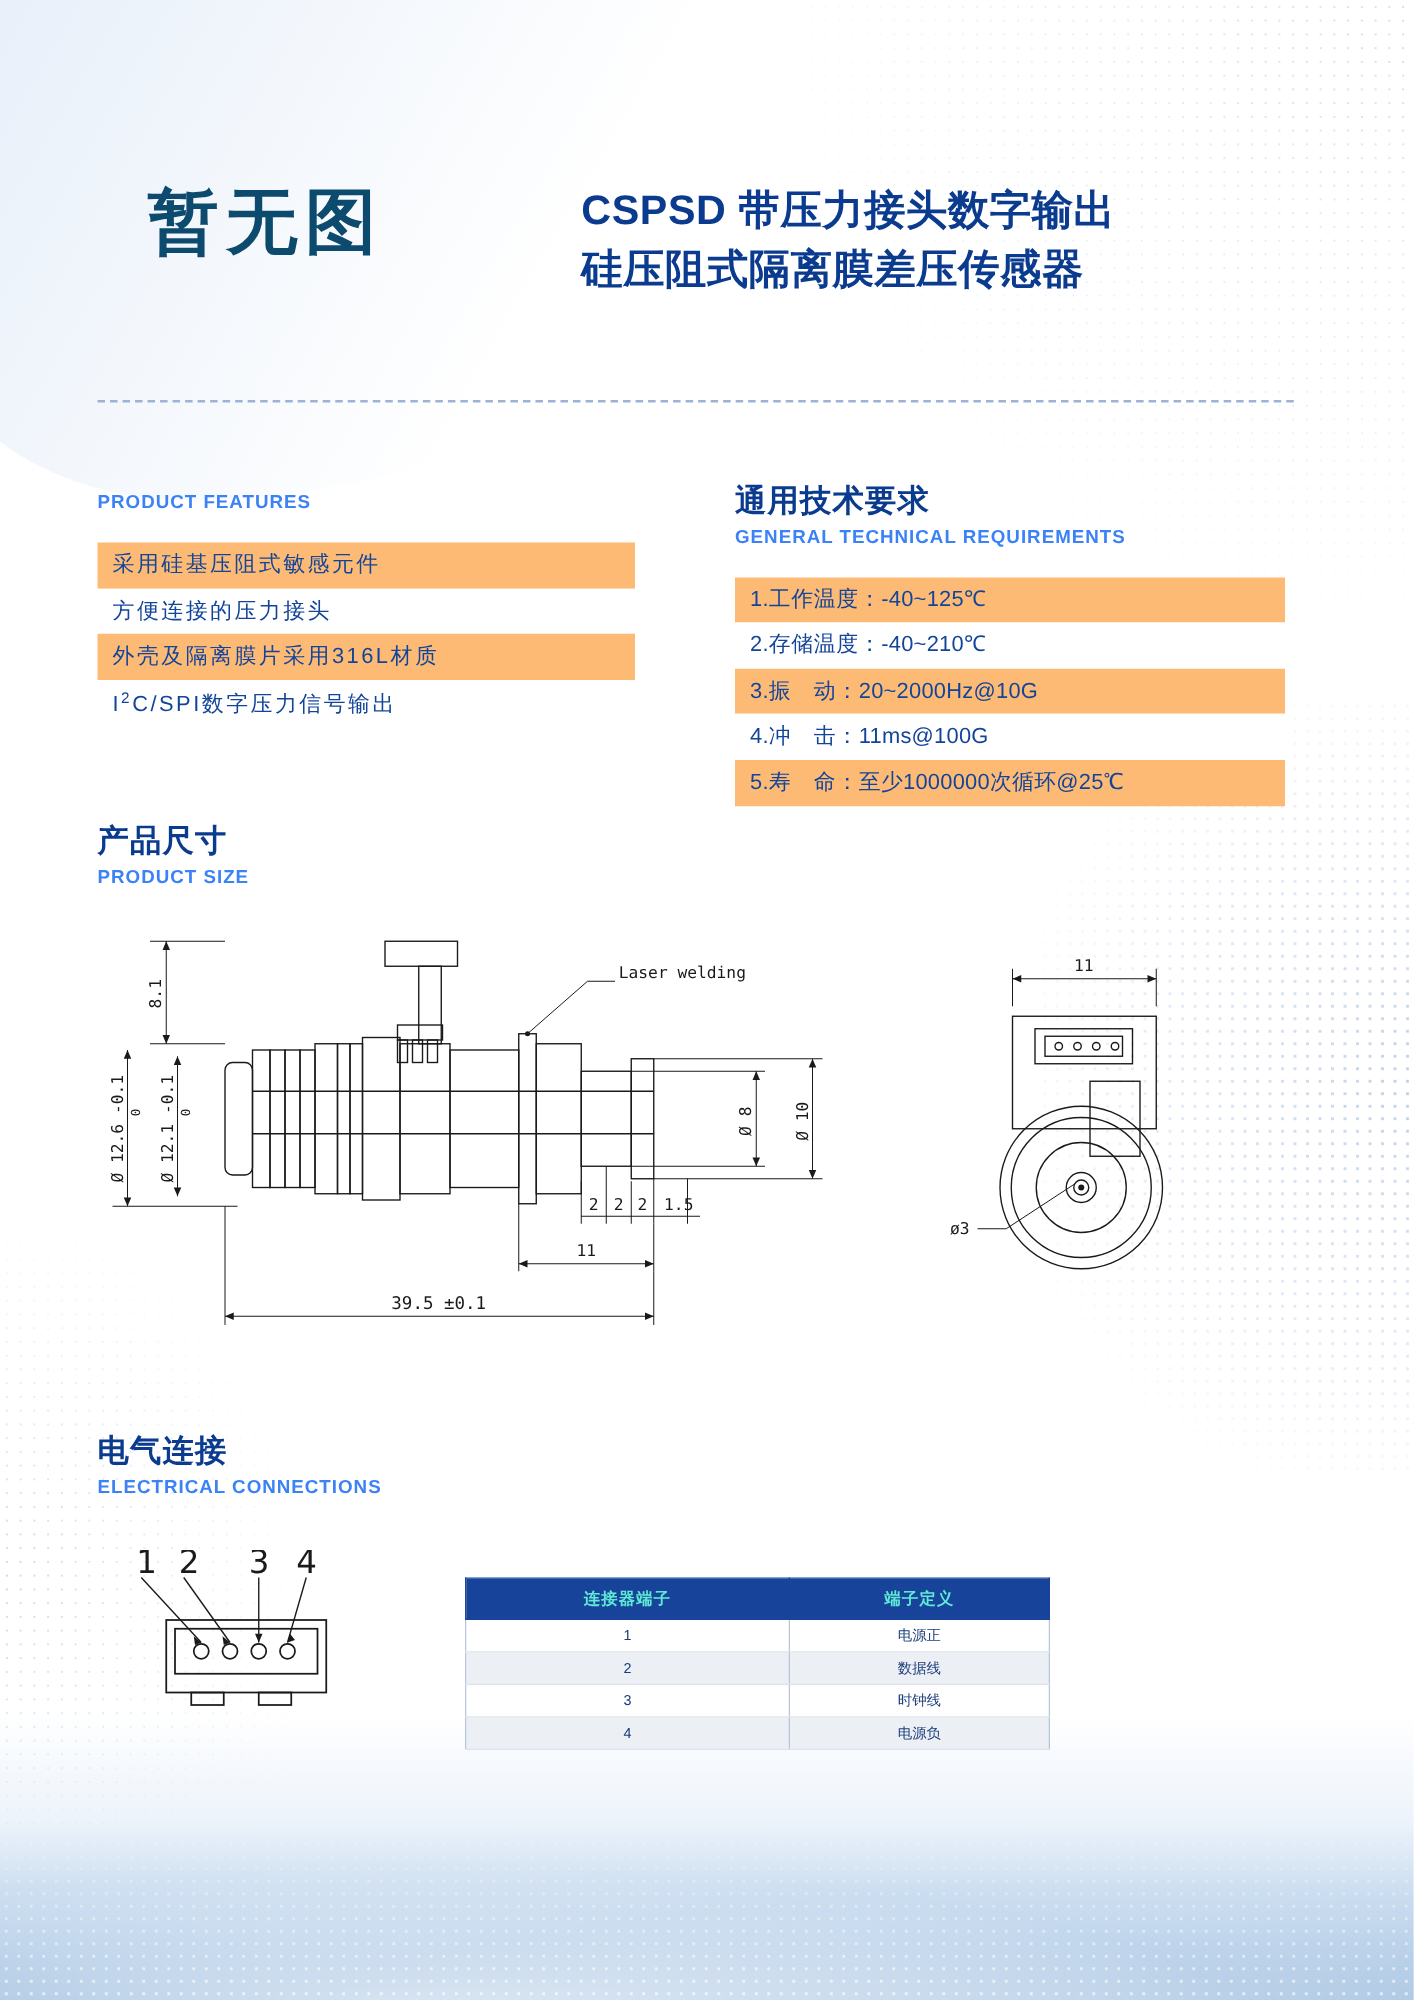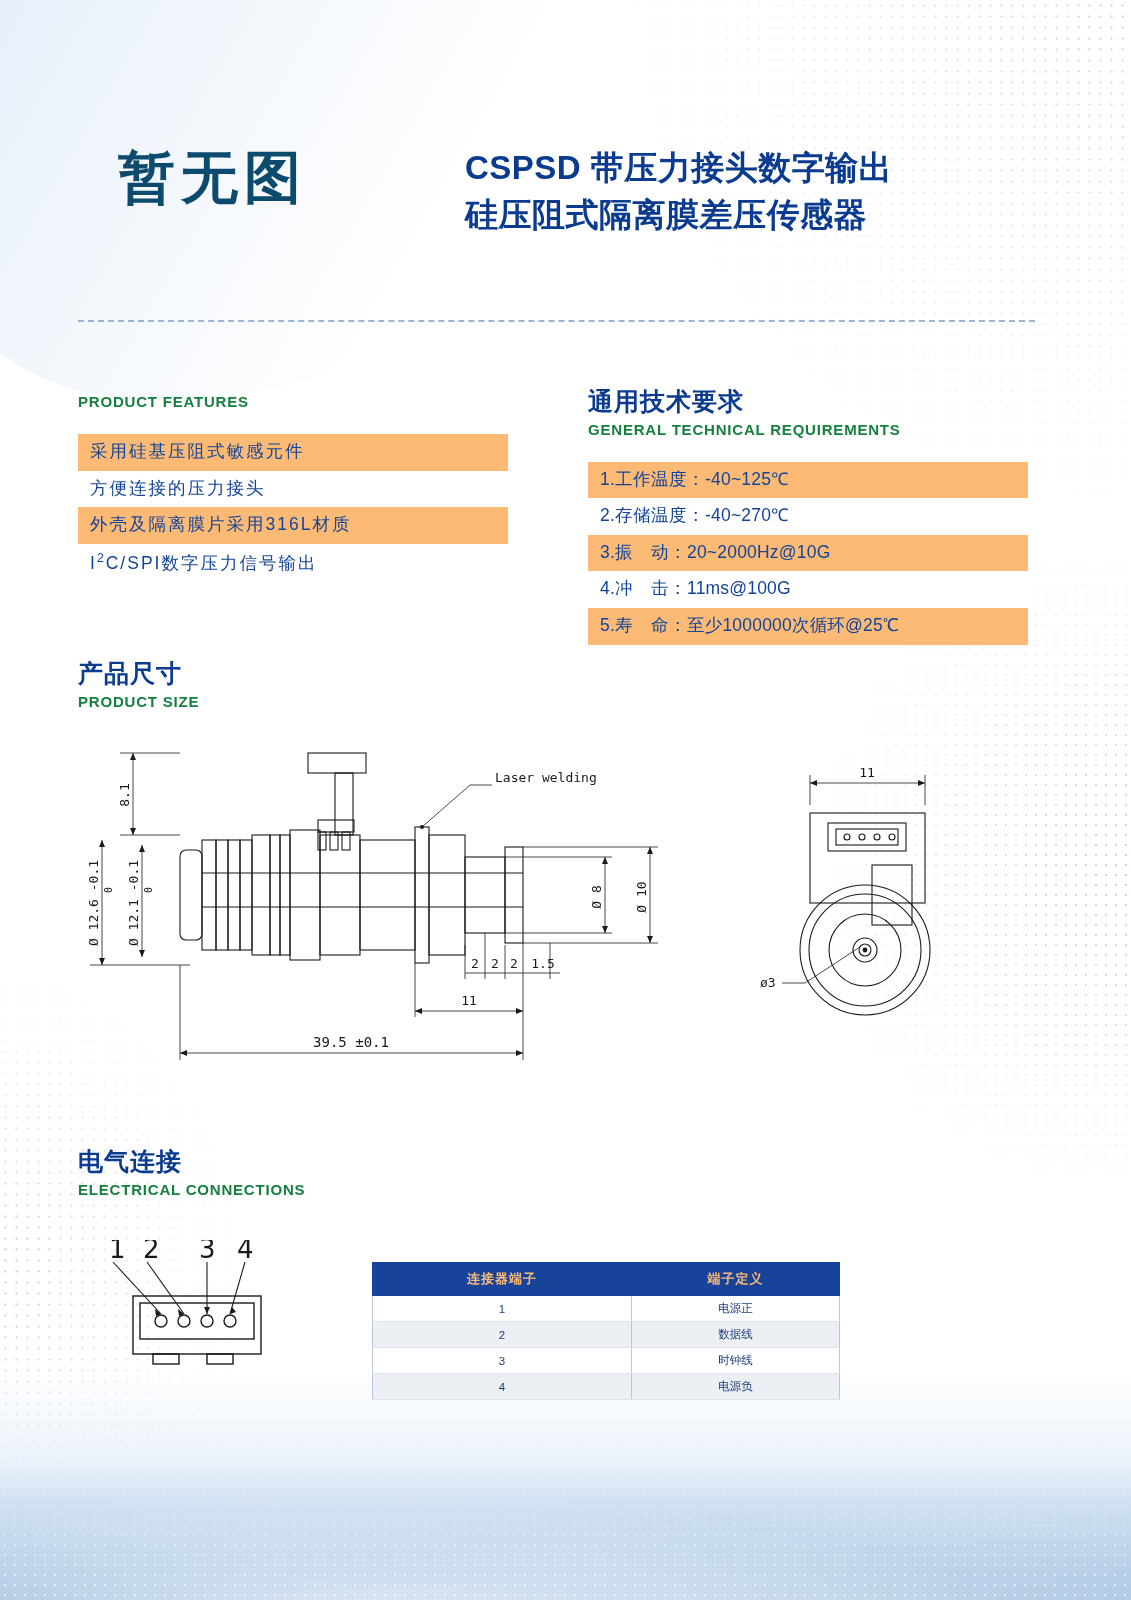--- a/index.html
+++ b/index.html
@@ -88,7 +88,7 @@
     line-height: 1.1;
   }
   .sec-en {
-    font-size: 15px; font-weight: 700; color: #15803d; letter-spacing: .8px;
+    font-size: 15px; font-weight: 700; color: #3b82f6; letter-spacing: .8px;
     margin-top: 5px;
   }
 

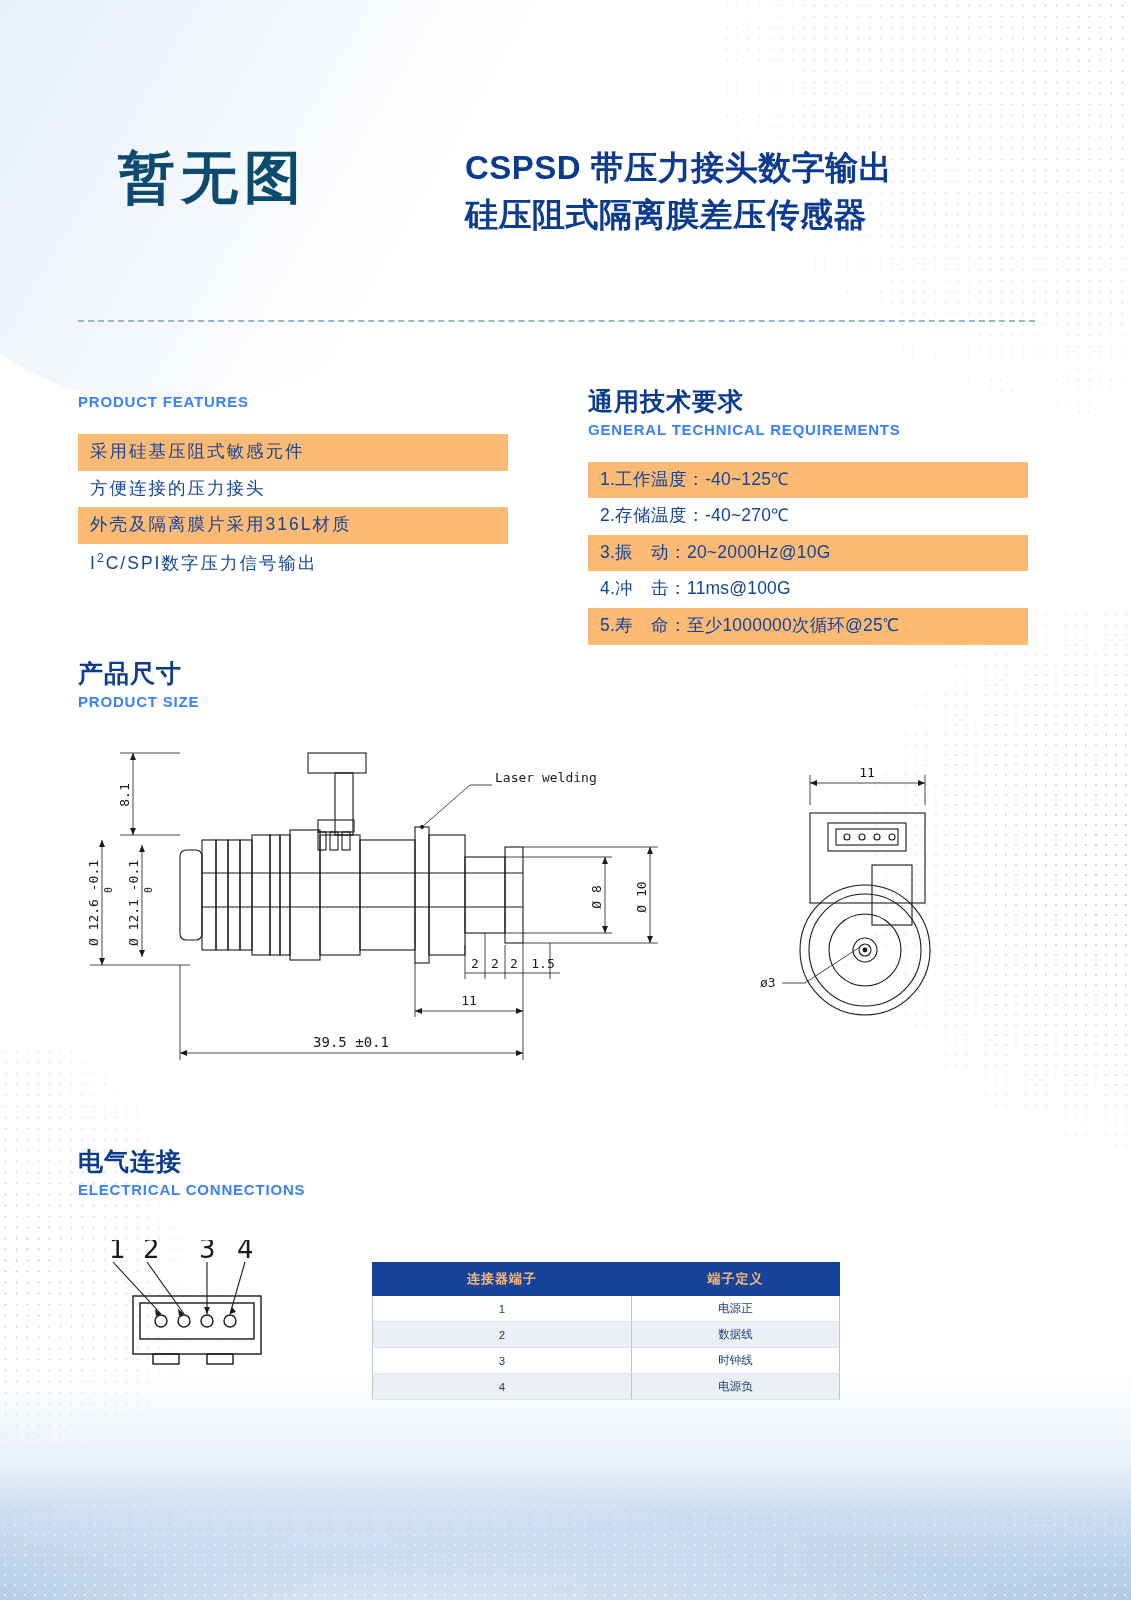--- a/index.html
+++ b/index.html
@@ -174,7 +174,7 @@
       <span>1.</span><span class="lbl">工作温度：</span><span>-40~125℃</span>
     </div>
     <div class="row even">
-      <span>2.</span><span class="lbl">存储温度：</span><span>-40~270℃</span>
+      <span>2.</span><span class="lbl">存储温度：</span><span>-40~210℃</span>
     </div>
     <div class="row odd">
       <span>3.</span><span class="lbl">振　动：</span><span>20~2000Hz@10G</span>

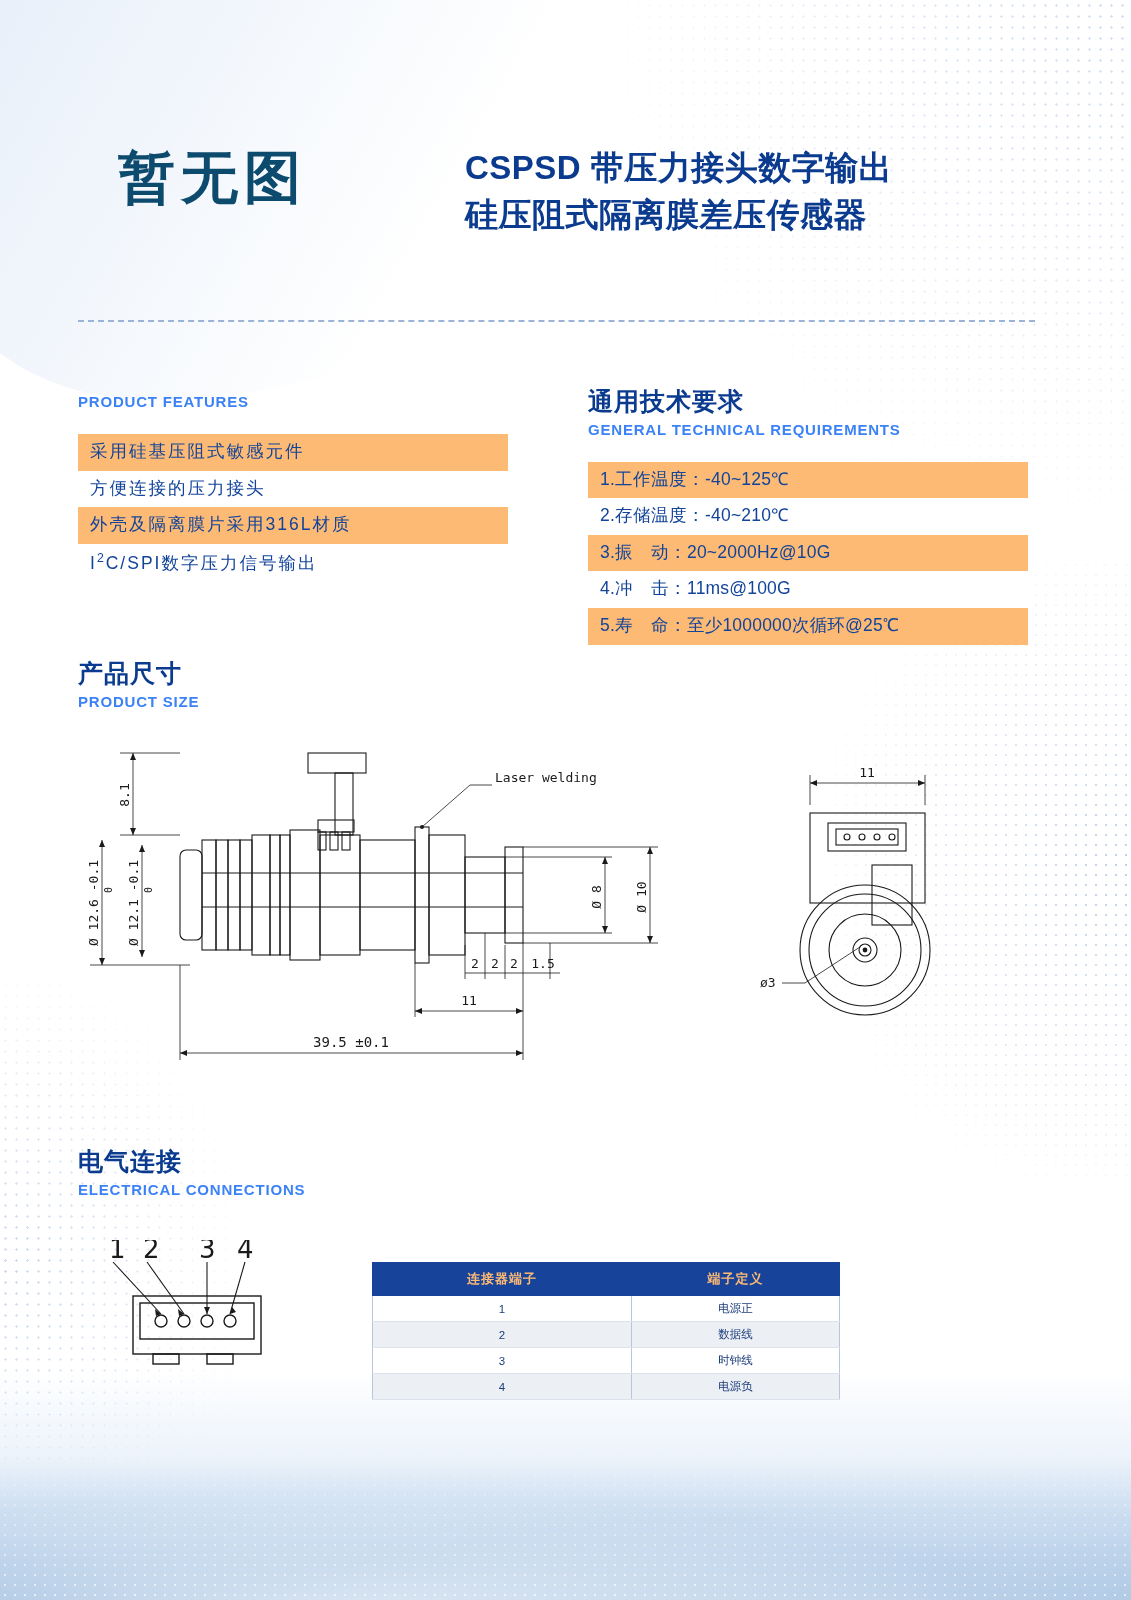--- a/index.html
+++ b/index.html
@@ -119,7 +119,7 @@
     border-collapse: collapse; font-size: 11.5px;
   }
   .pin-table th {
-    background: #17449a; color: #fdba74; font-weight: 700;
+    background: #17449a; color: #5eead4; font-weight: 700;
     font-size: 13px; padding: 7px 0; border: 1px solid #17449a;
     letter-spacing: 1px;
   }

